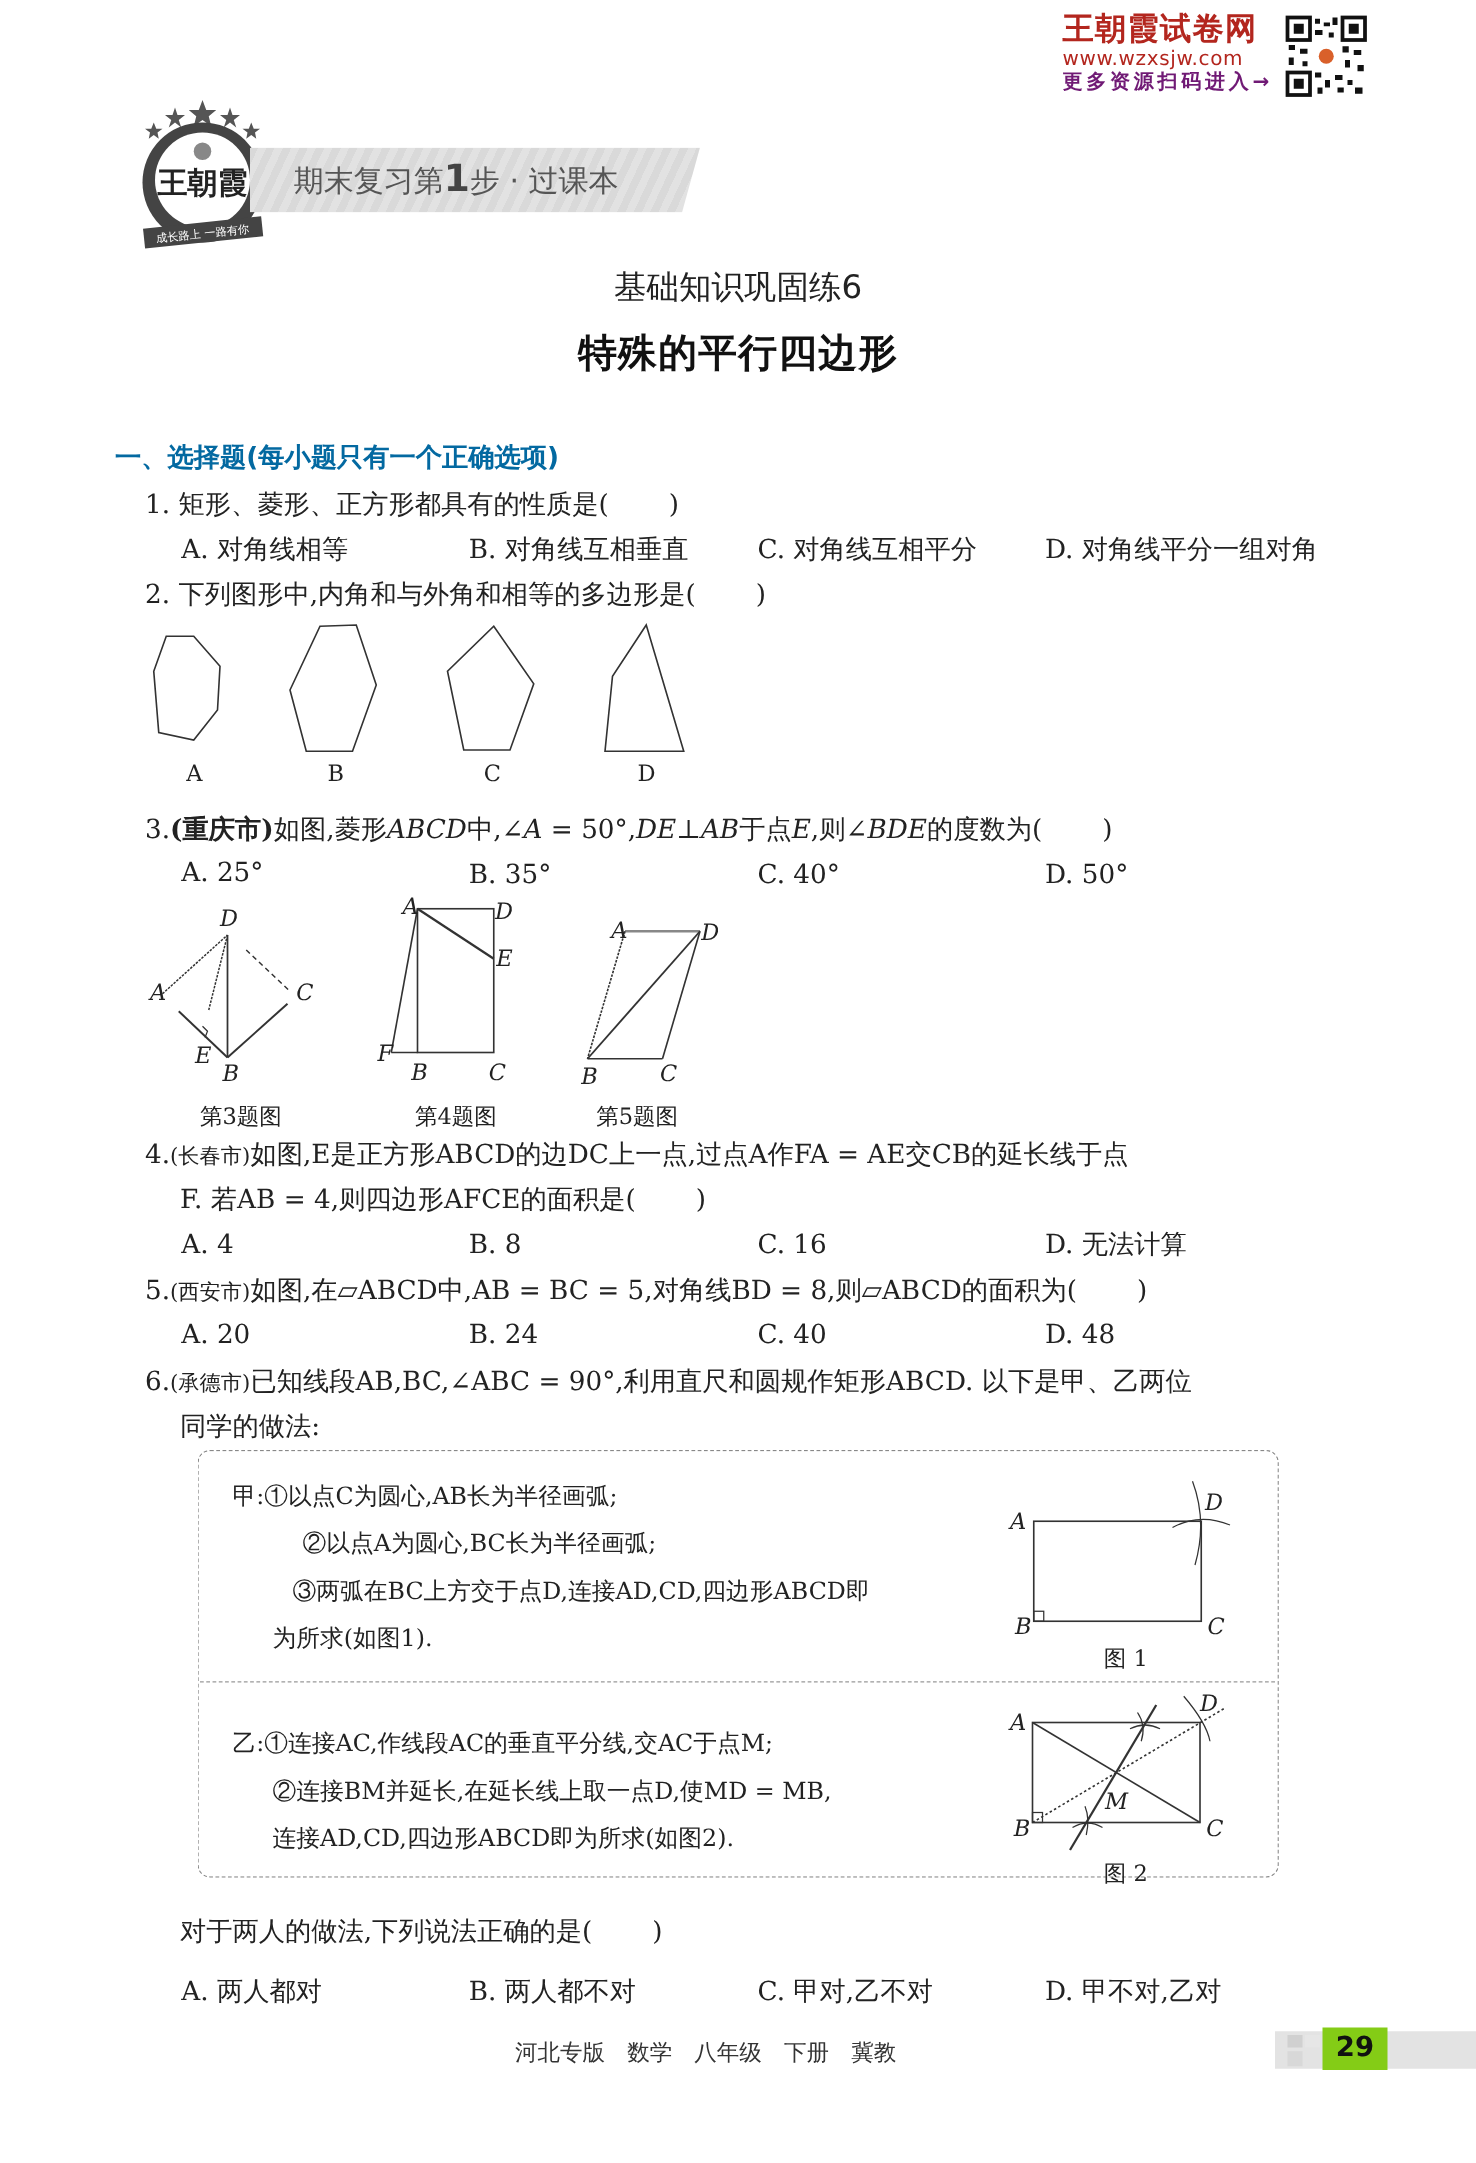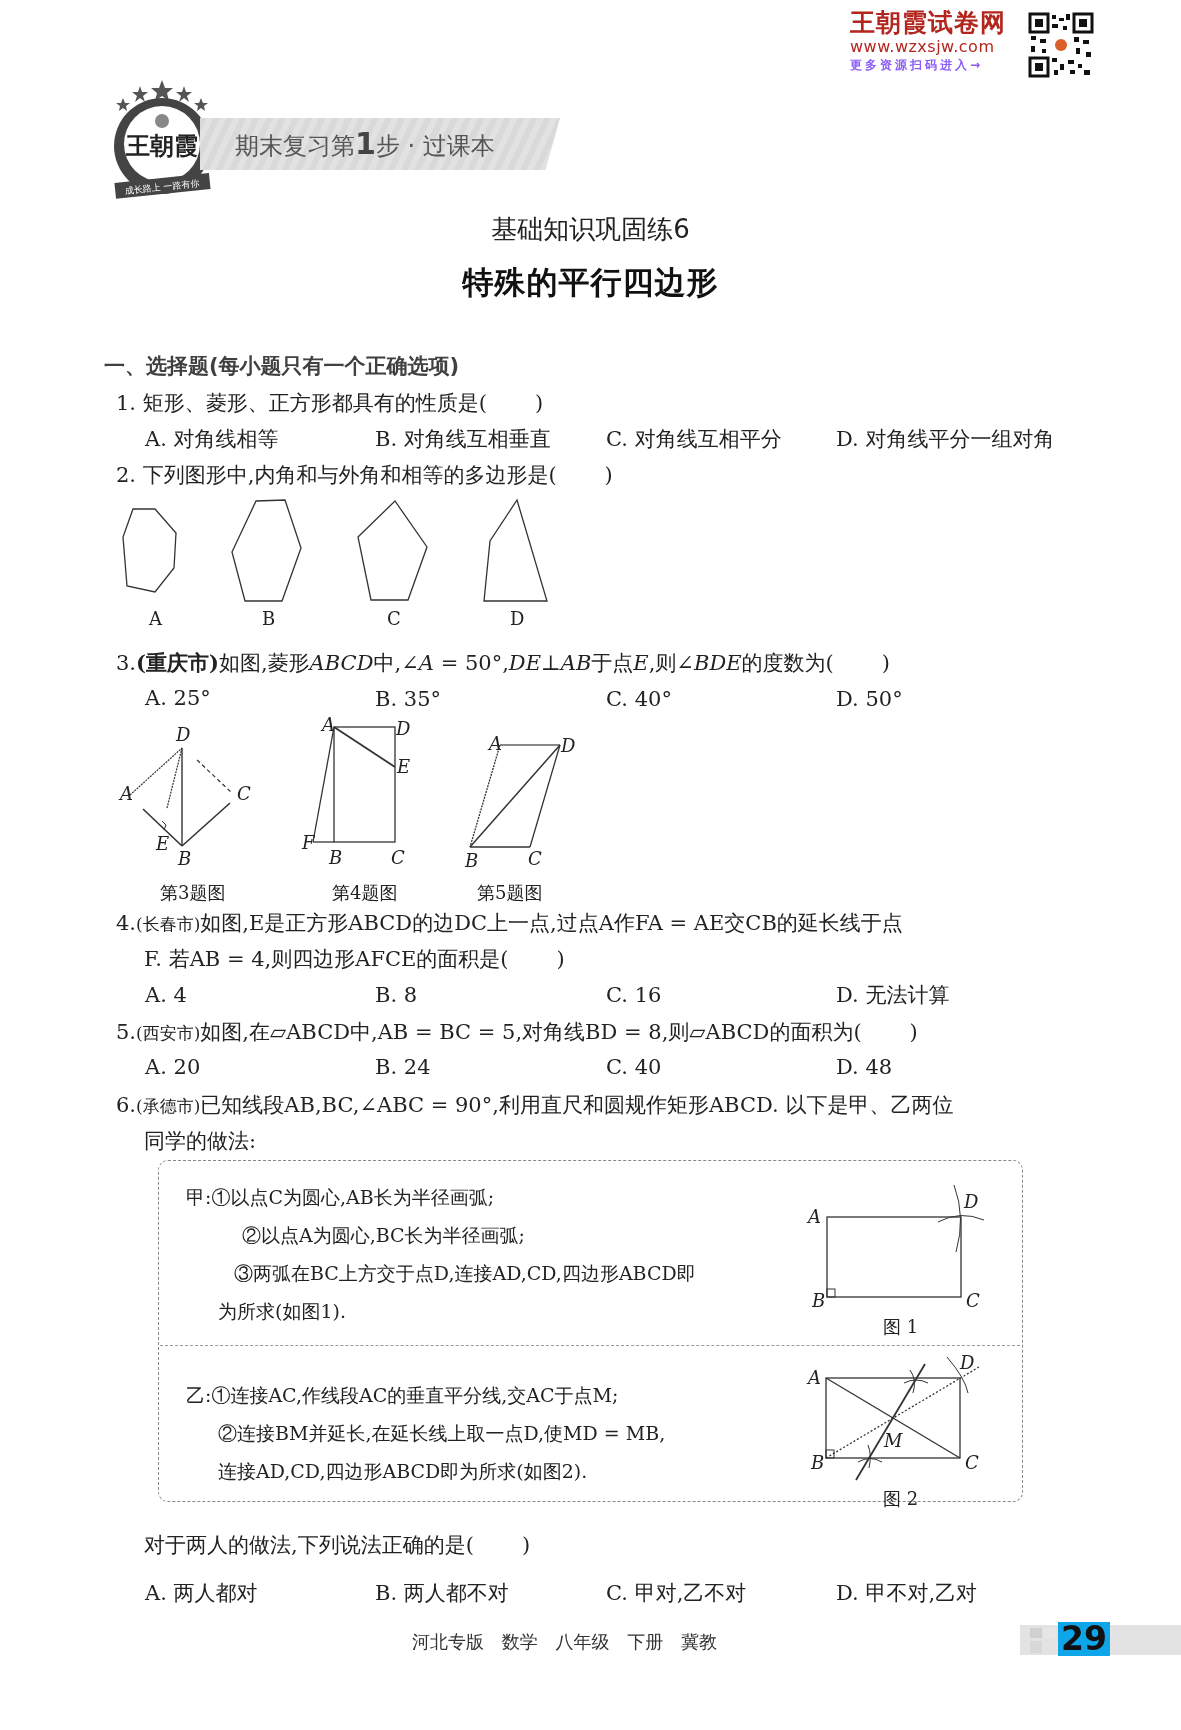--- a/index.html
+++ b/index.html
@@ -8,7 +8,7 @@
   .brand{left:850px;top:8px;width:180px;text-align:left;}
   .brand-title{font-family:"DejaVu Sans",sans-serif;font-weight:bold;font-size:25px;color:#b3261e;letter-spacing:1px;line-height:30px;}
   .brand-url{font-family:"DejaVu Sans",sans-serif;font-size:16px;color:#b3261e;line-height:18px;letter-spacing:0.5px;}
-  .brand-cta{font-family:"DejaVu Sans",sans-serif;font-weight:bold;font-size:12px;color:#8b5cf6;line-height:18px;letter-spacing:3px;}
+  .brand-cta{font-family:"DejaVu Sans",sans-serif;font-weight:bold;font-size:16px;color:#701a75;line-height:18px;letter-spacing:3px;}
   .qr{left:1028px;top:12px;width:66px;height:66px;}
   .logo{left:105px;top:78px;width:115px;height:125px;}
   .banner{left:200px;top:118px;width:360px;height:52px;background:repeating-linear-gradient(115deg,#d9d9d9 0 6px,#e2e2e2 6px 12px);clip-path:polygon(0 0,100% 0,96% 100%,0 100%);}

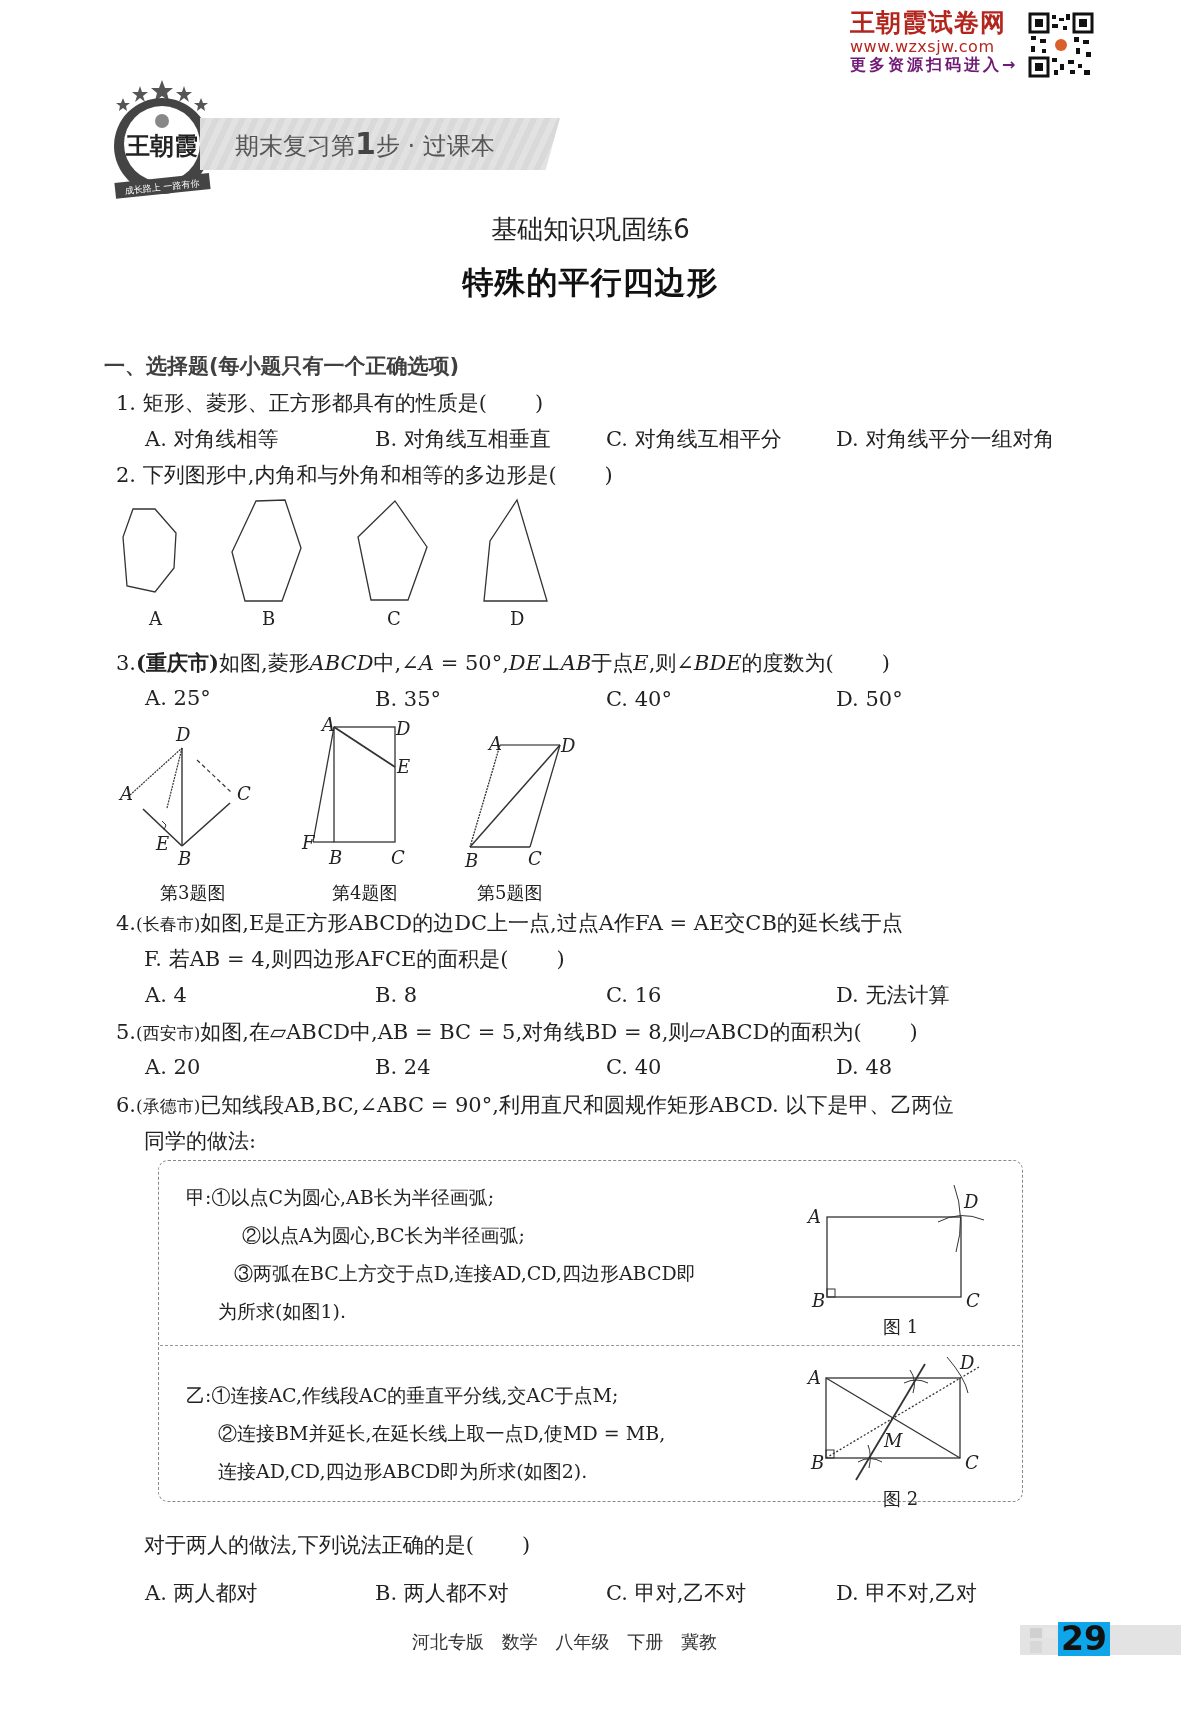--- a/index.html
+++ b/index.html
@@ -16,7 +16,7 @@
   .banner-text b{font-size:30px;color:#444;}
   .subtitle{left:0;width:1181px;top:212px;text-align:center;font-family:"DejaVu Sans",sans-serif;font-size:26px;color:#222;}
   .title{left:0;width:1181px;top:262px;text-align:center;font-family:"DejaVu Sans",sans-serif;font-size:31px;font-weight:bold;color:#111;letter-spacing:1px;}
-  .section{left:104px;top:352px;font-family:"DejaVu Sans",sans-serif;font-weight:bold;font-size:21px;color:#404040;}
+  .section{left:92px;top:352px;font-family:"DejaVu Sans",sans-serif;font-weight:bold;font-size:21px;color:#0369a1;}
   .q{left:116px;font-size:21px;line-height:26px;white-space:nowrap;}
   .opt{font-size:21px;line-height:26px;white-space:nowrap;}
   .i{font-style:italic;}

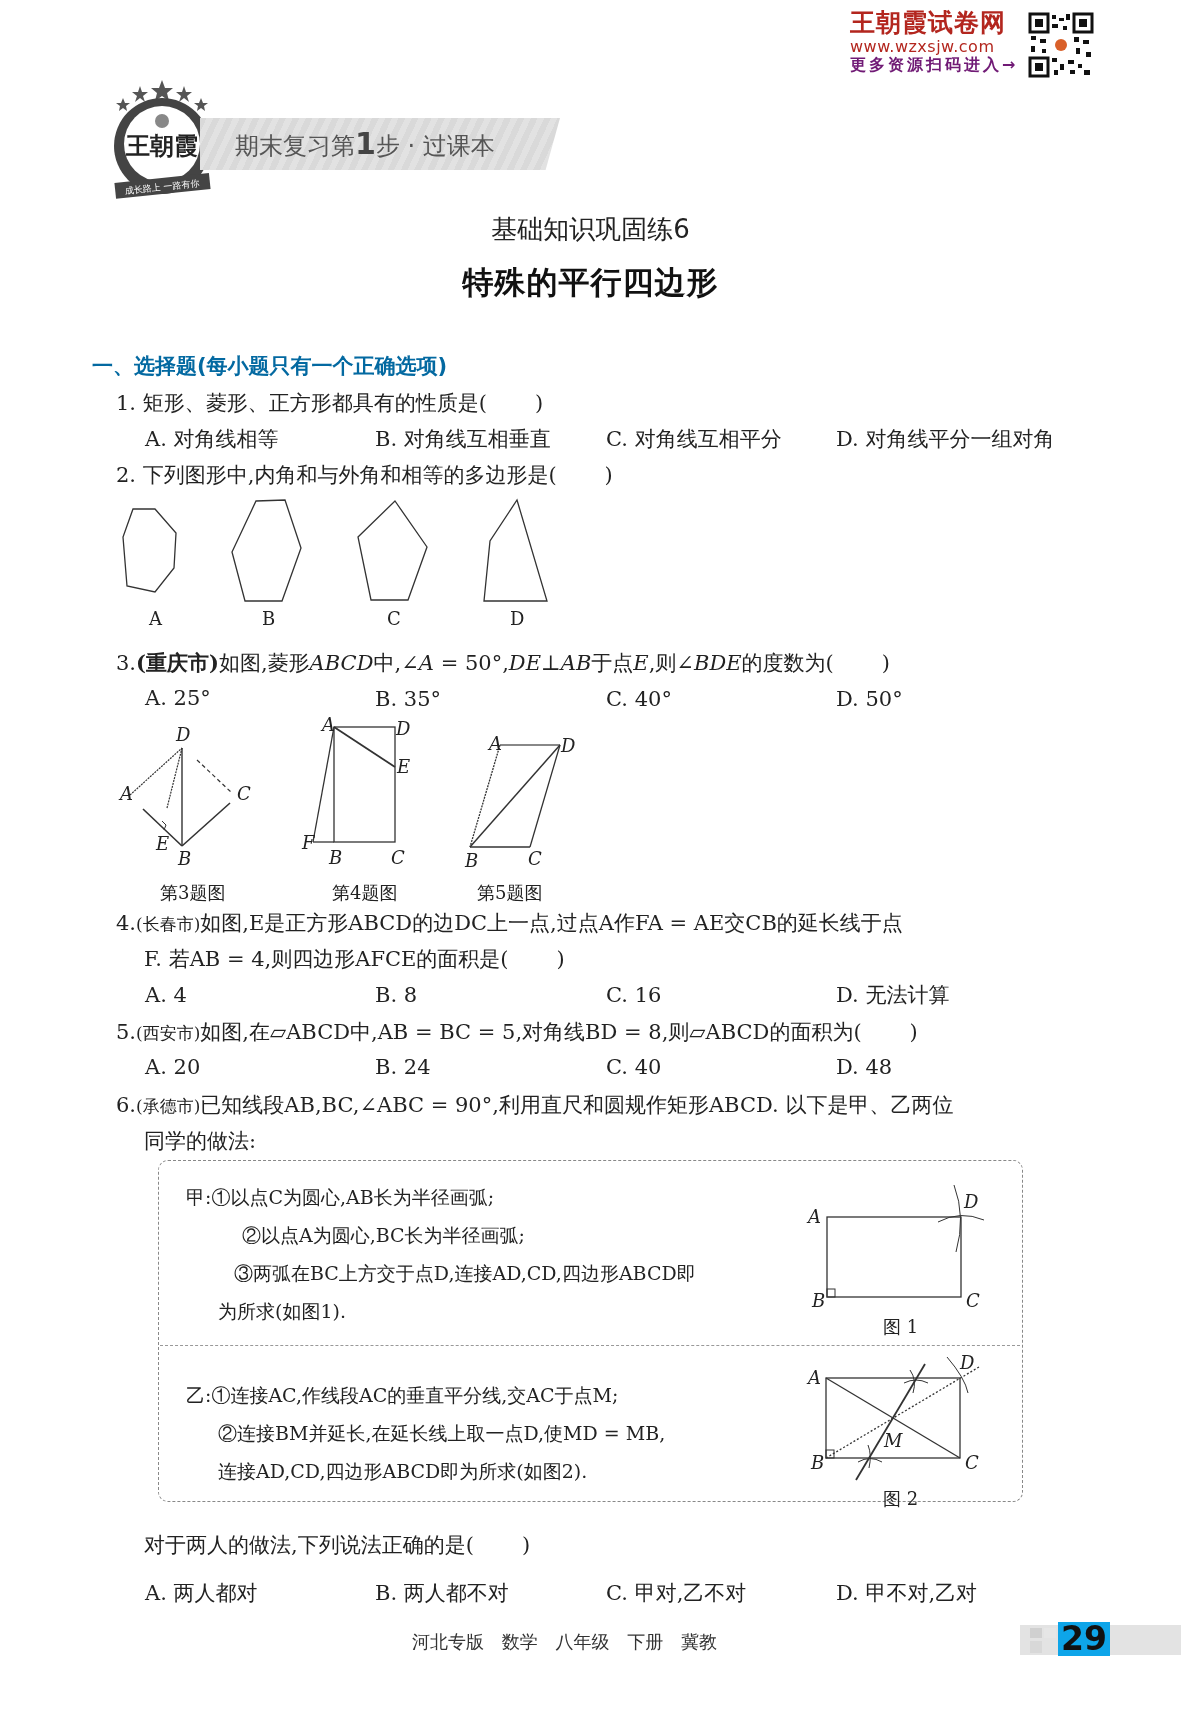--- a/index.html
+++ b/index.html
@@ -26,7 +26,7 @@
   .boxtext{font-size:19px;line-height:38px;white-space:nowrap;}
   .footer{left:412px;top:1630px;font-size:18px;color:#333;word-spacing:12px;}
   .pagebox{left:1020px;top:1625px;width:161px;height:30px;background:#e3e3e3;}
-  .pagenum{left:1058px;top:1622px;width:52px;height:34px;background:#0ea5e9;font-family:"DejaVu Sans",sans-serif;font-weight:bold;font-size:33px;color:#111;text-align:center;line-height:34px;}
+  .pagenum{left:1058px;top:1622px;width:52px;height:34px;background:#84cc16;font-family:"DejaVu Sans",sans-serif;font-weight:bold;font-size:22px;color:#111;text-align:center;line-height:34px;}
   .pagesq1{left:1030px;top:1628px;width:12px;height:10px;background:#d0d0d0;}
   .pagesq2{left:1044px;top:1628px;width:12px;height:10px;background:#e6e6e6;}
   .pagesq3{left:1030px;top:1641px;width:12px;height:12px;background:#d8d8d8;}

